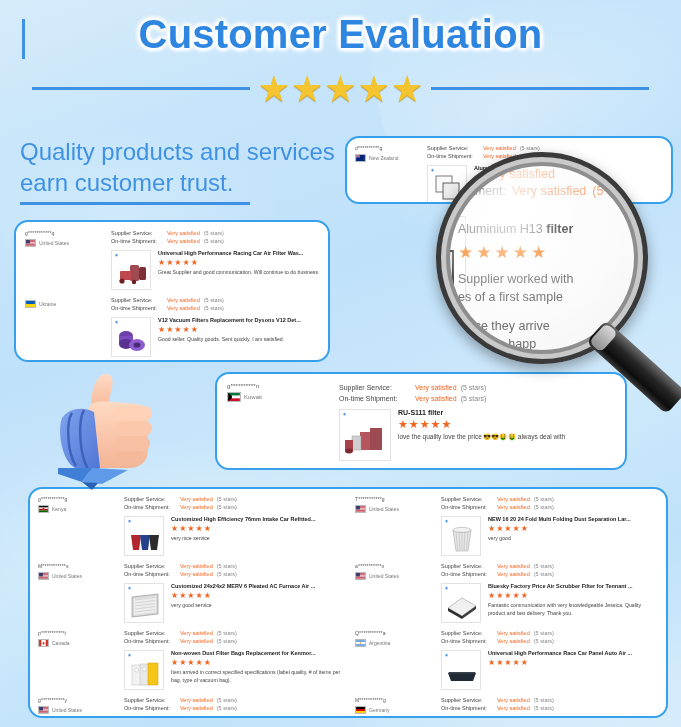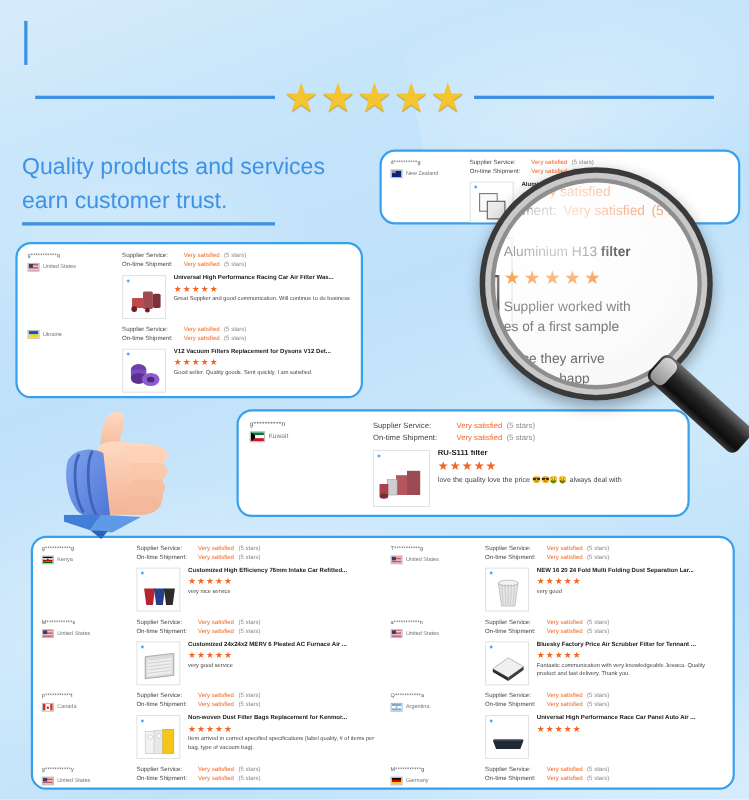--- a/index.html
+++ b/index.html
@@ -159,6 +159,7 @@
 
 <div class="header">
   <div class="tick"></div>
+  <div class="main-title">Customer Evaluation</div>
   <div class="rule-row">
     <div class="rule rule-l"></div>
     <div class="stars-row">

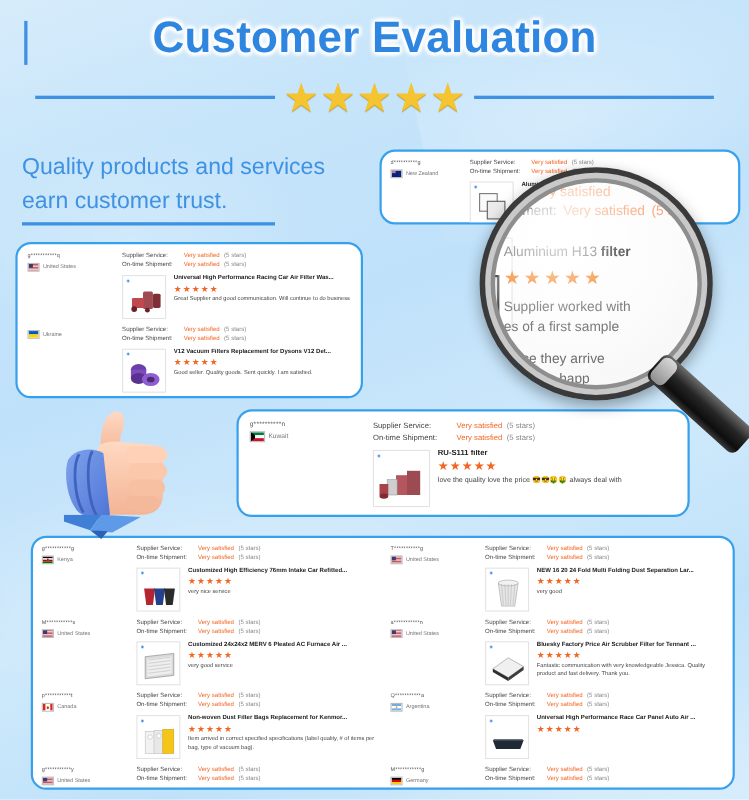--- a/index.html
+++ b/index.html
@@ -43,7 +43,7 @@
              text-shadow: 0 1px 0 #d6a418, 0 2px 1px rgba(0,0,0,.12); }
 
   .tagline { position: absolute; left: 20px; top: 136px; width: 320px;
-             font-size: 21px; line-height: 31px; color: #3f92e3; font-weight: 400; }
+             font-size: 24px; line-height: 31px; color: #3f92e3; font-weight: 400; }
   .tagline-ul { position: absolute; left: 20px; top: 202px; width: 230px;
                 height: 3px; background: #3f92e3; }
 

